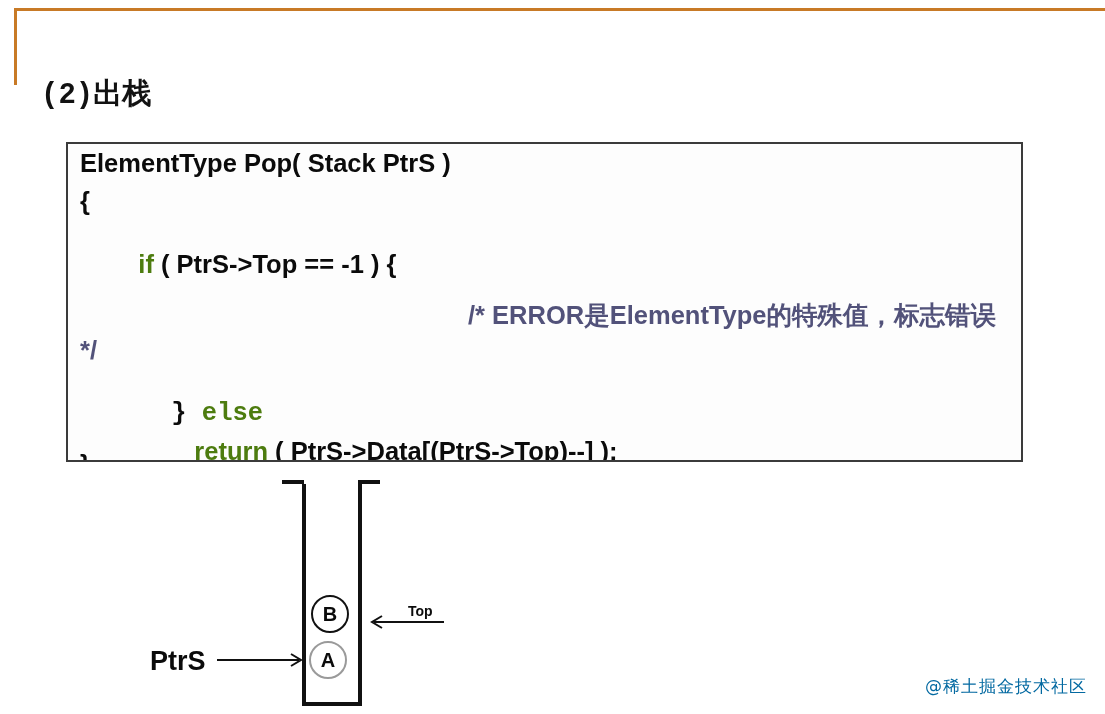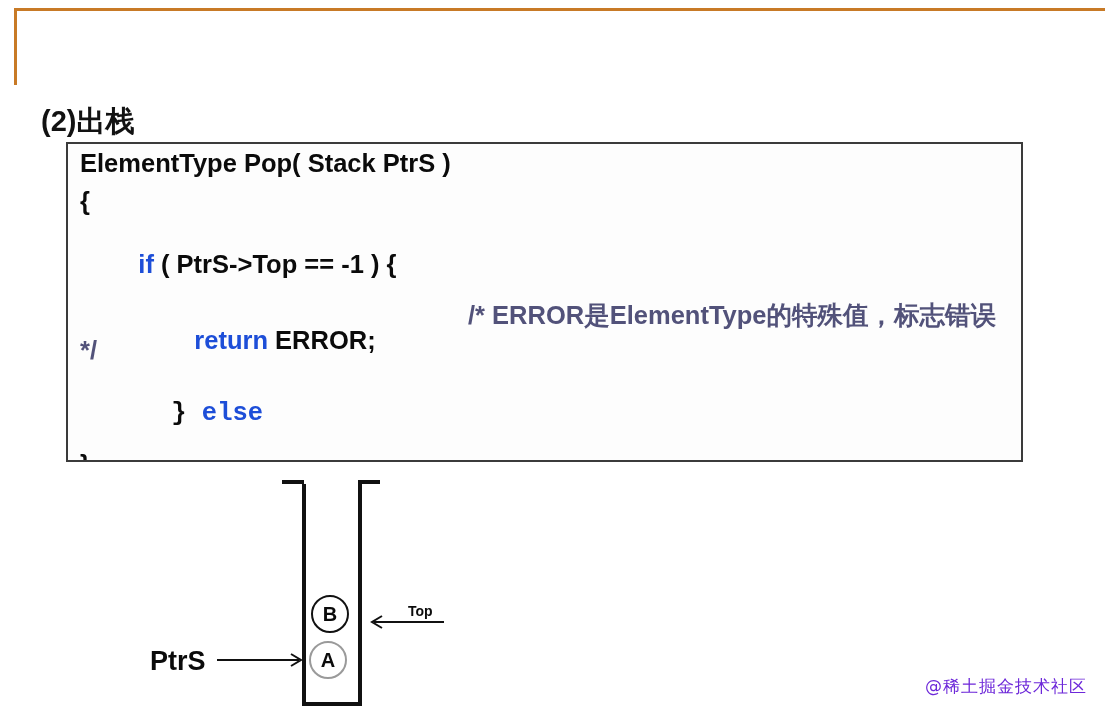--- a/index.html
+++ b/index.html
@@ -26,13 +26,12 @@
   
   #slide-title{
     position:absolute;left:41px;top:74px;
-    font-family:Liberation Sans, sans-serif;
+    font-family:Liberation Mono, monospace;
     font-weight:bold;
     font-size:29px;
     color:#121212;
     letter-spacing:0px;
     white-space:nowrap;
-    margin-top:28px;
   }
 
   

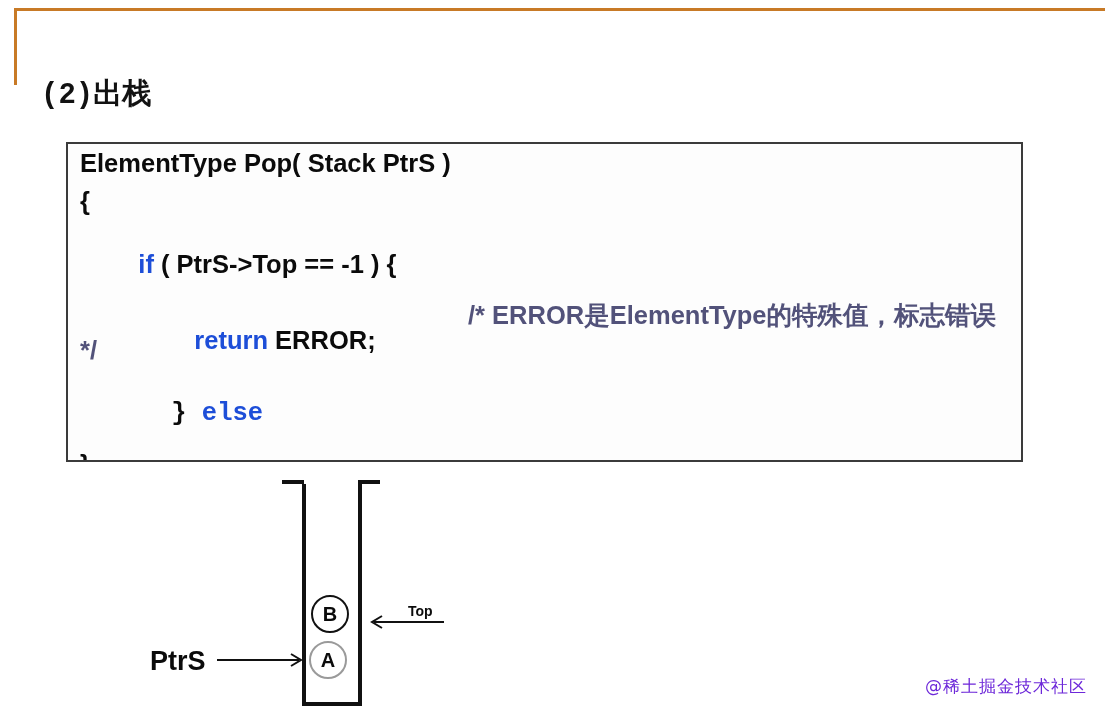--- a/index.html
+++ b/index.html
@@ -53,7 +53,7 @@
     color:#0b0b0b;
     white-space:pre;
   }
-  .kw{color:#1d4ed8;}
+  .kw{color:#4d7c0f;}
   .cmt{color:#52527a;}
 
   #line-sig   {left:12px; top:7px;}

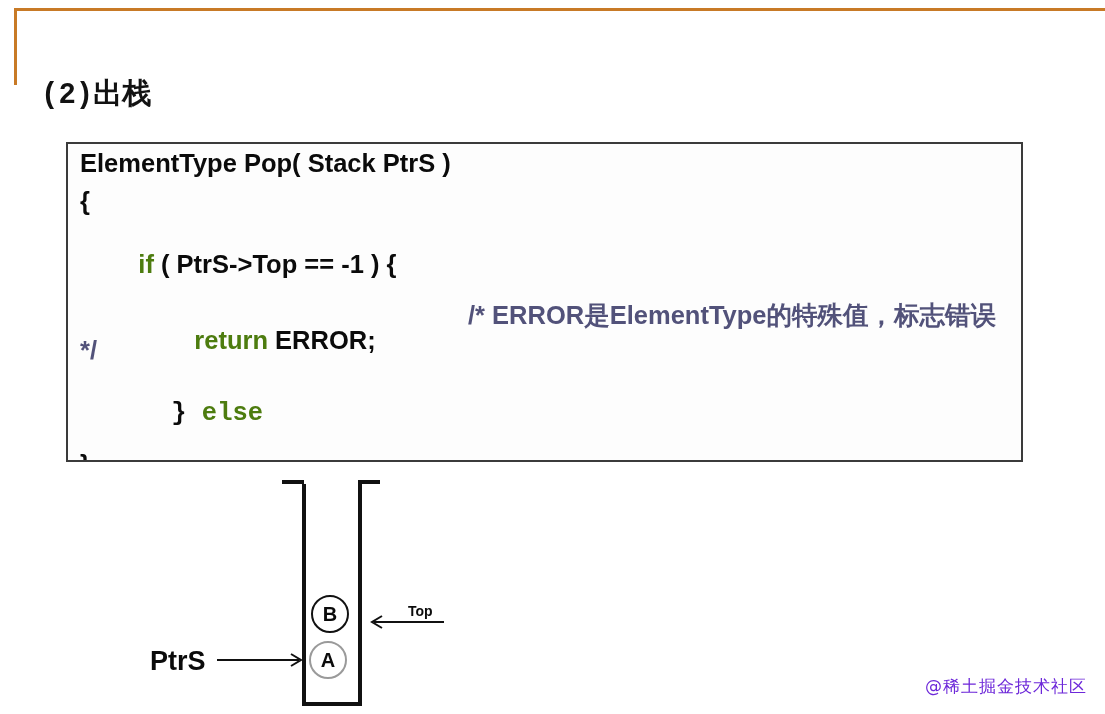--- a/index.html
+++ b/index.html
@@ -143,9 +143,6 @@
   </div>
 
 
-  <div class="code-line" id="line-return">
-    <span class="kw">return</span><span> ERROR;</span>
-  </div>
 
   <div class="code-line cmt" id="line-cmt">/* ERROR是ElementType的特殊值，标志错误</div>
 

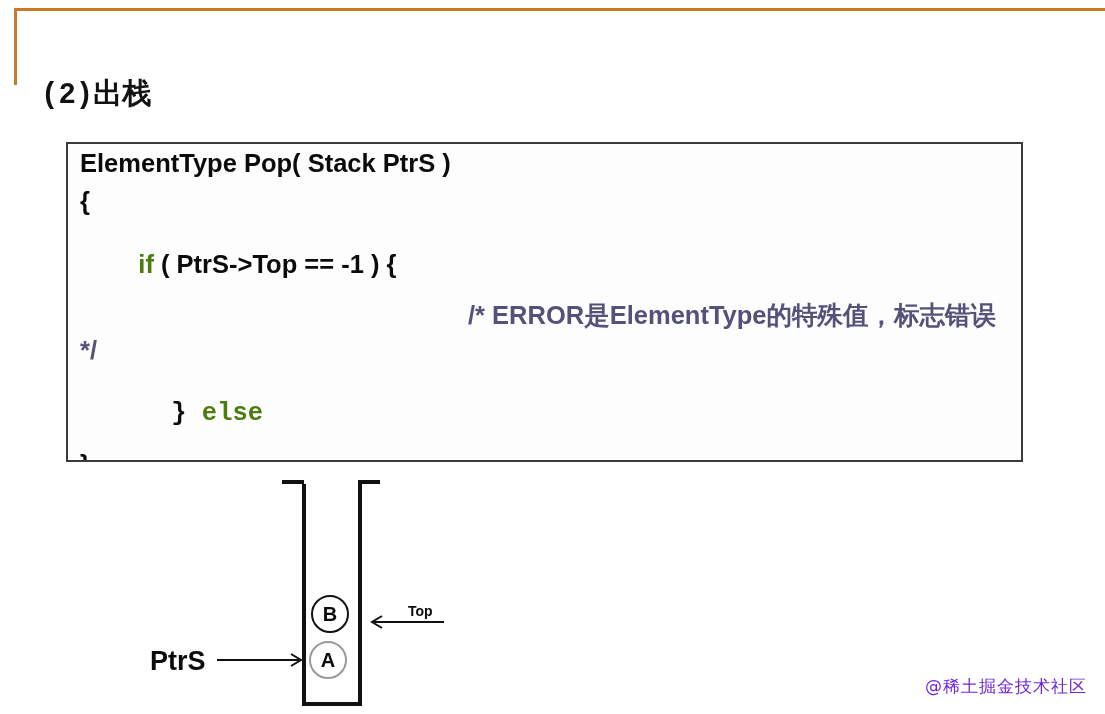--- a/index.html
+++ b/index.html
@@ -152,6 +152,9 @@
     <span>}</span><span> </span><span class="kw">else</span>
   </div>
 
+  <div class="code-line" id="line-ret2">
+    <span class="kw">return</span><span> ( PtrS-&gt;Data[(PtrS-&gt;Top)--] );</span>
+  </div>
 
   <div class="code-line" id="line-close">}</div>
 </div>

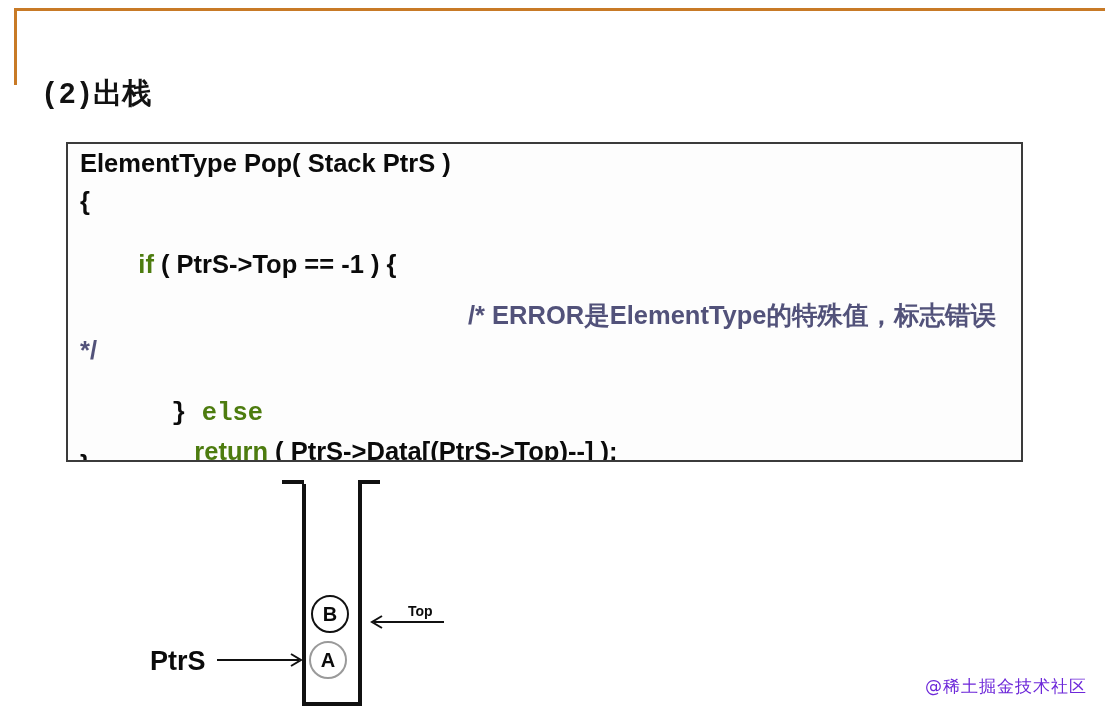--- a/index.html
+++ b/index.html
@@ -121,7 +121,7 @@
   #watermark{
     position:absolute;right:18px;bottom:16px;
     font-family:"DejaVu Sans","Liberation Sans",sans-serif;
-    font-size:17px;color:#6d28d9;white-space:nowrap;letter-spacing:1px;
+    font-size:17px;color:#0369a1;white-space:nowrap;letter-spacing:1px;
   }
 </style>
 </head>

